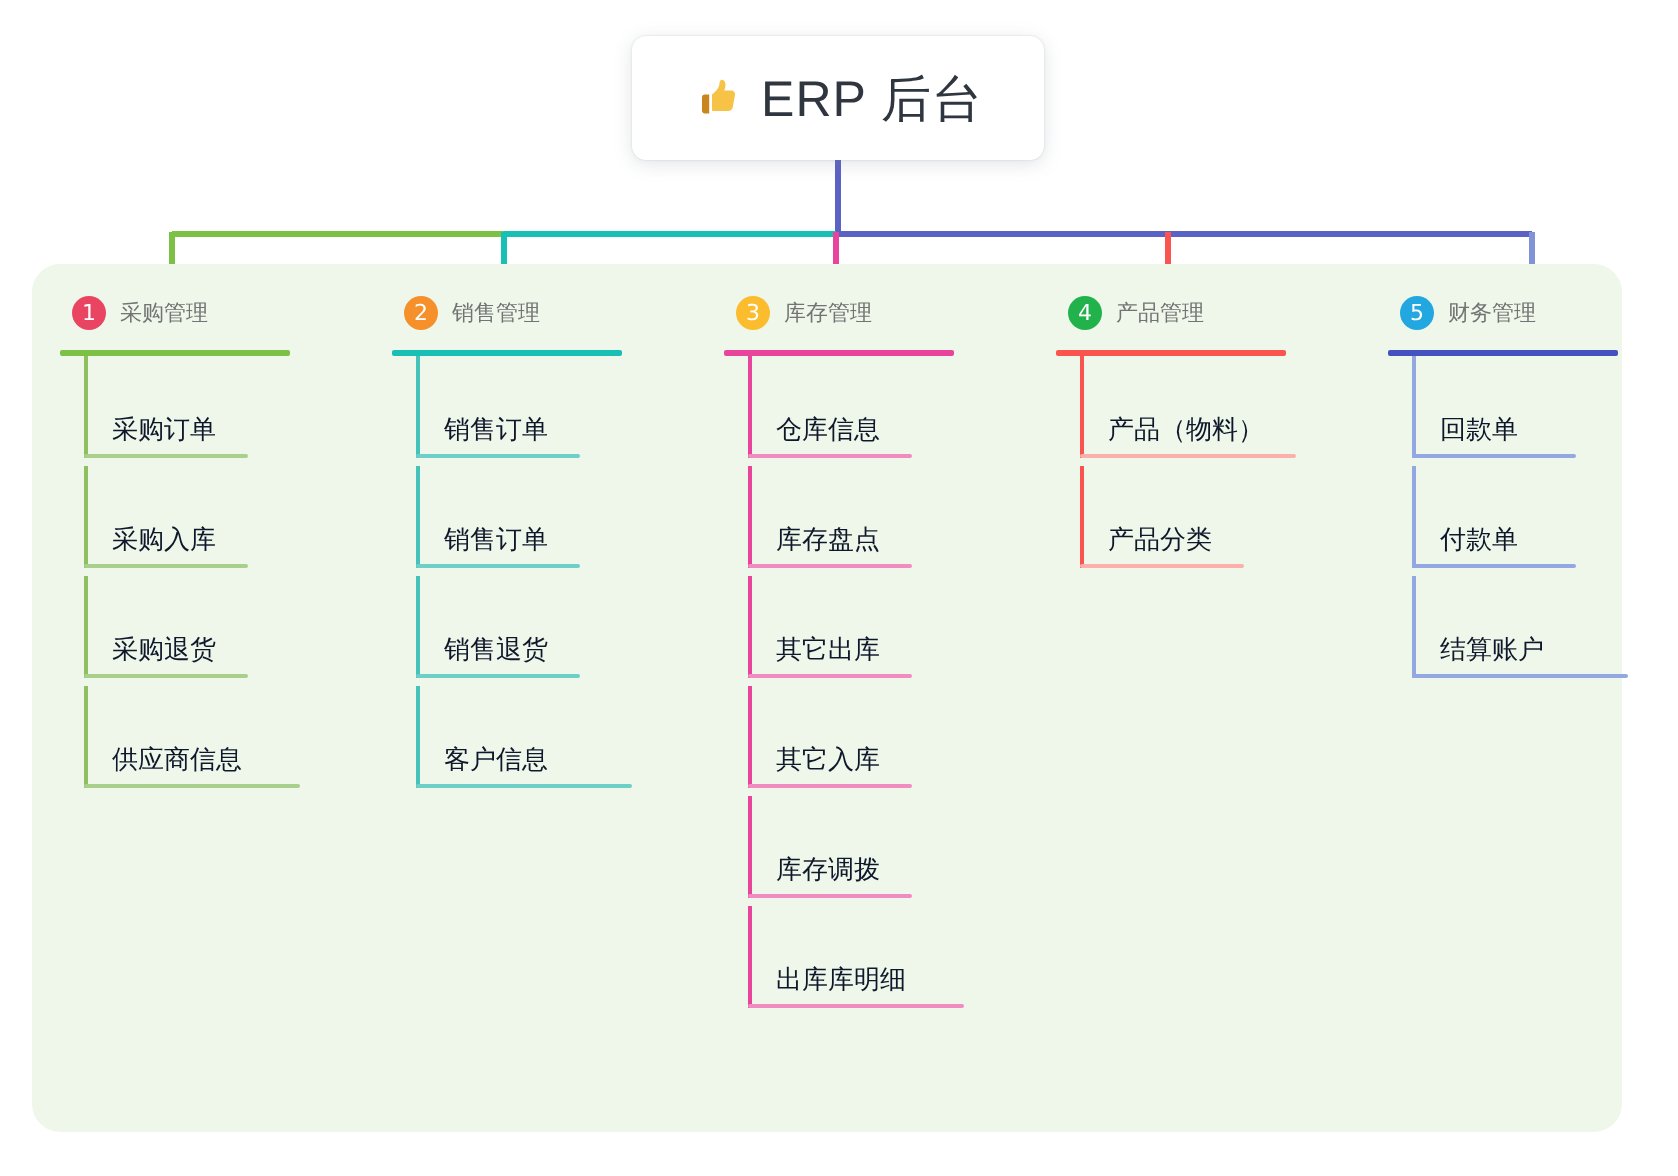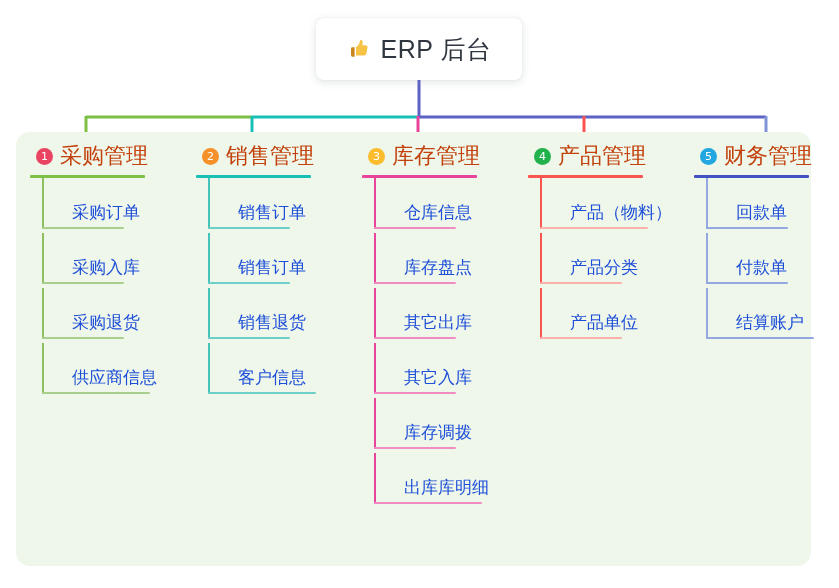--- a/index.html
+++ b/index.html
@@ -95,8 +95,8 @@
     font-family: "DejaVu Sans", sans-serif;
   }
   .col-title {
-    font-size: 22px;
-    color: #c2410c;
+    font-size: 11px;
+    color: #737373;
     white-space: nowrap;
   }
   .col-rule {

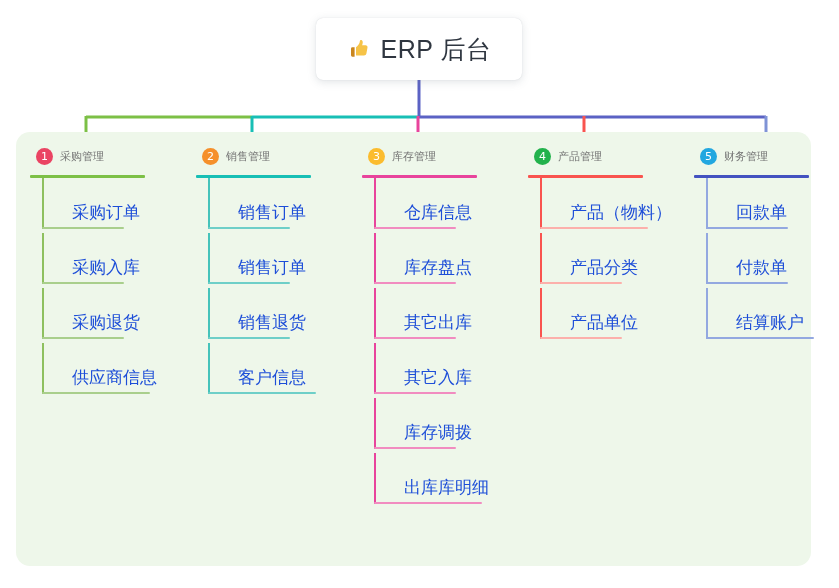--- a/index.html
+++ b/index.html
@@ -119,10 +119,9 @@
     position: absolute;
     left: 26px;
     bottom: 9px;
-    font-size: 17px;
-    color: #1d4ed8;
+    font-size: 13px;
+    color: #0f172a;
     white-space: nowrap;
-    margin-left: 16px;
   }
   .leaf-rule {
     position: absolute;

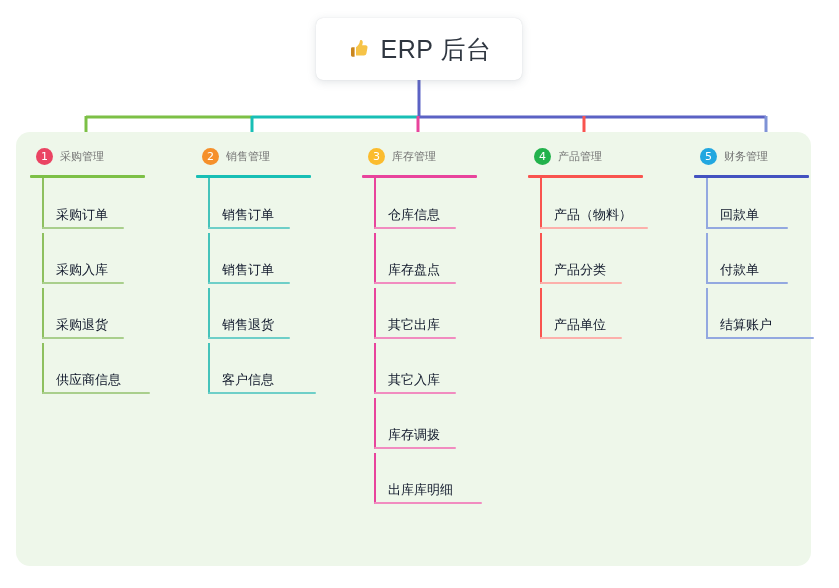--- a/index.html
+++ b/index.html
@@ -287,11 +287,6 @@
             <div class="leaf-label">产品分类</div>
             <div class="leaf-rule" style="background: rgb(252, 176, 171);"></div>
           </div>
-          <div class="leaf">
-            <div class="leaf-spine" style="background: rgb(249, 84, 79);"></div>
-            <div class="leaf-label">产品单位</div>
-            <div class="leaf-rule" style="background: rgb(252, 176, 171);"></div>
-          </div>
         </div>
       </div>
       <div class="column" style="left: 694px;">

